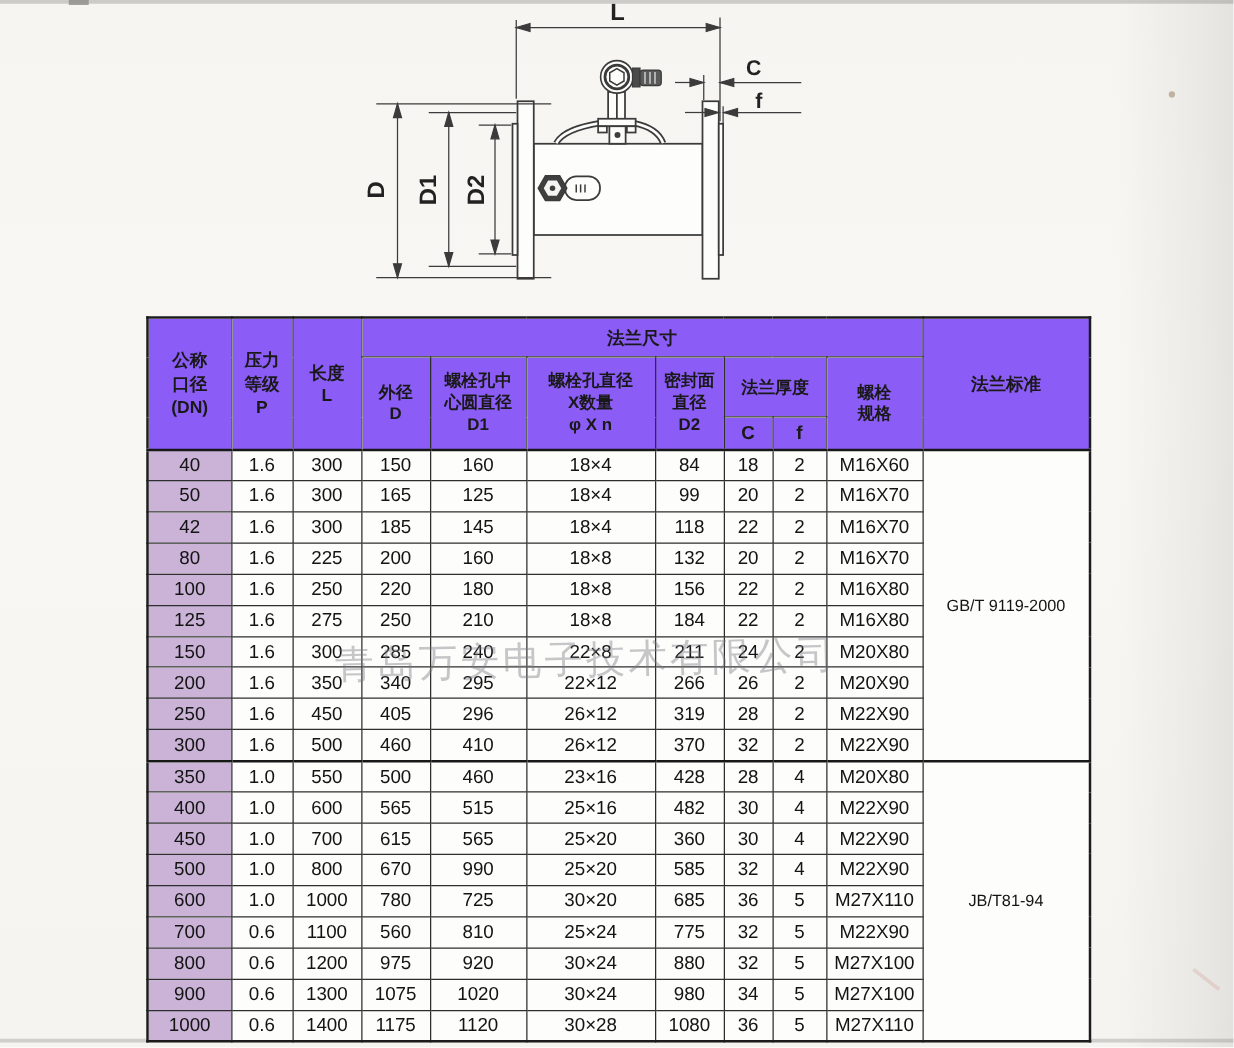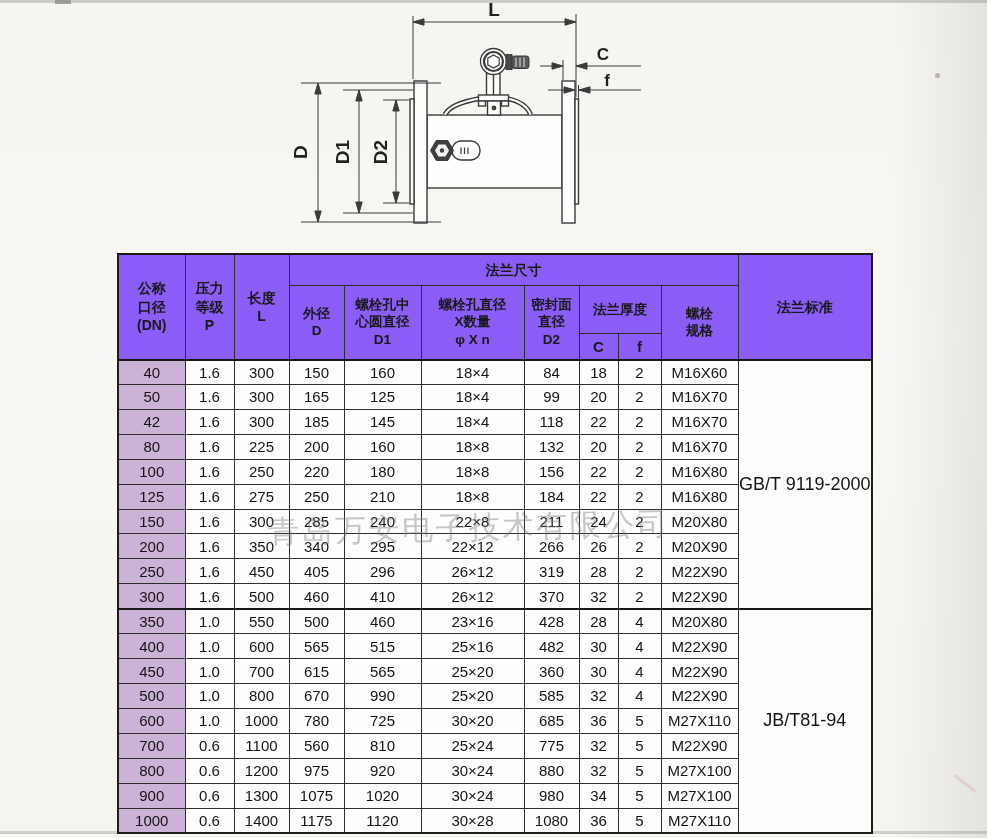--- a/index.html
+++ b/index.html
@@ -45,7 +45,7 @@
   .spec tbody tr{height:24.93px;}
   .spec tbody td{font-size:15px;background:#fdfdfc;color:#141414;}
   .spec tbody td.dn{background:#cab3d7;}
-  .spec tbody td.std{font-size:18px;border-radius:29px;}
+  .spec tbody td.std{font-size:13px;border-radius:29px;}
   .spec tbody tr:first-child td{border-top:2.5px solid #181818;}
   .spec tbody tr.group-start td{border-top:2.5px solid #181818;}
 </style>

